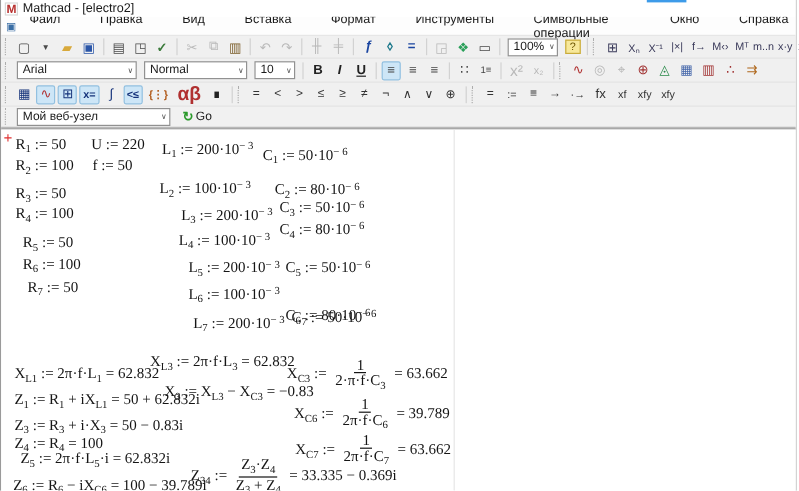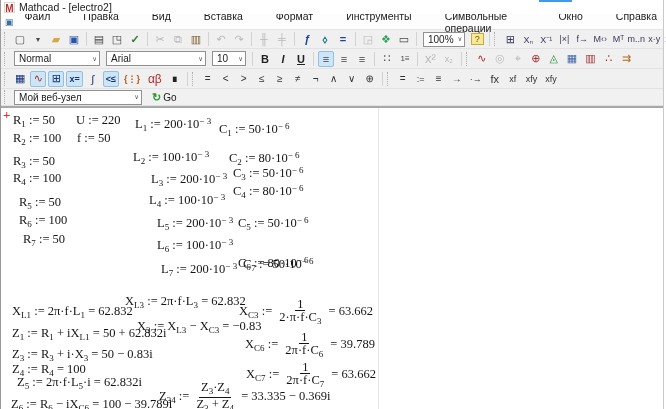--- a/index.html
+++ b/index.html
@@ -189,12 +189,12 @@
     </div>
   <div class="toolbar tb2">
       <div class="handle"></div>
+      <div class="combo" style="width: 100px;">
+        <span class="cval">Arial</span>
+        <span class="arr">∨</span>
+      </div>
       <div class="combo" style="width: 86px;">
         <span class="cval">Normal</span>
-        <span class="arr">∨</span>
-      </div>
-      <div class="combo" style="width: 100px;">
-        <span class="cval">Arial</span>
         <span class="arr">∨</span>
       </div>
       <div class="combo" style="width: 34px;">

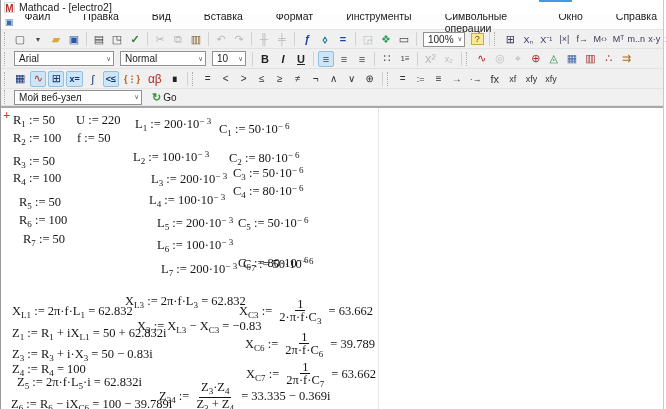--- a/index.html
+++ b/index.html
@@ -289,7 +289,7 @@
         <span style="color: rgb(176, 90, 26); font-size: 9px; font-weight: bold;">{⋮}</span>
       </div>
       <div class="tbtn">
-        <span style="color: rgb(176, 48, 48); font-size: 12px; font-weight: normal;">αβ</span>
+        <span style="color: rgb(176, 48, 48); font-size: 16px; font-weight: bold;">αβ</span>
       </div>
       <div class="tbtn">
         <span style="color: rgb(34, 34, 34);">∎</span>

